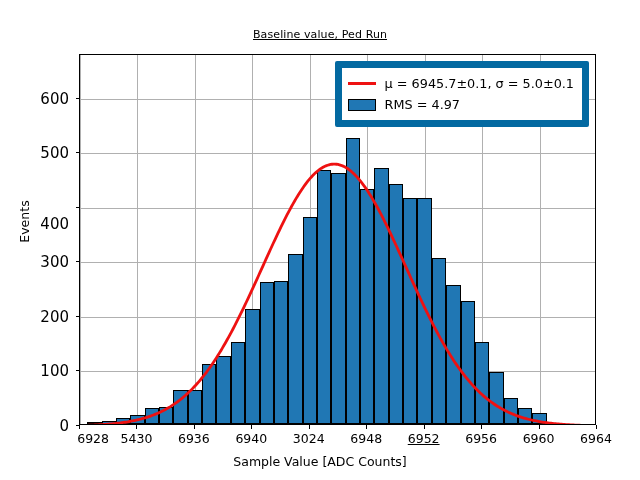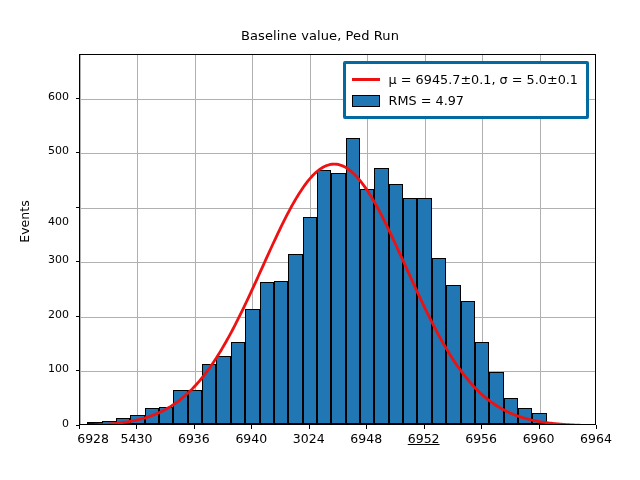--- a/index.html
+++ b/index.html
@@ -25,9 +25,10 @@
     top: 28px;
     width: 640px;
     text-align: center;
-    font-size: 13px;
+    font-size: 11px;
     color: #000000;
     letter-spacing: 0.1px;
+    text-decoration: underline;
   }
   
   #plot-area {

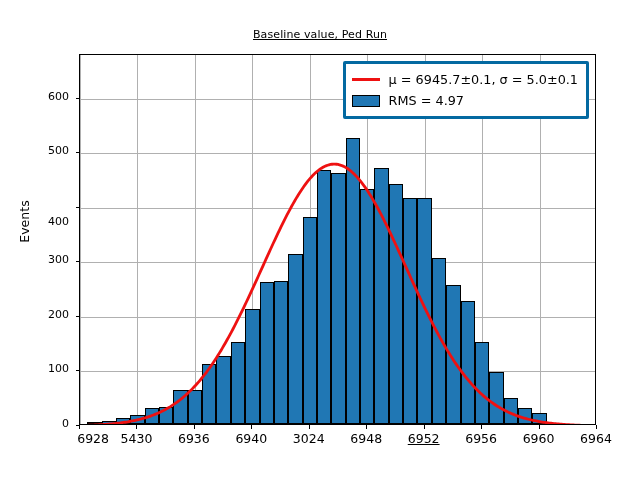--- a/index.html
+++ b/index.html
@@ -121,7 +121,7 @@
     right: 6px;
     top: 6px;
     background: #ffffff;
-    border: 3px solid #0369a1;
+    border: 7px solid #0369a1;
     border-radius: 2px;
     padding: 5px 8px 5px 6px;
     font-size: 12.5px;

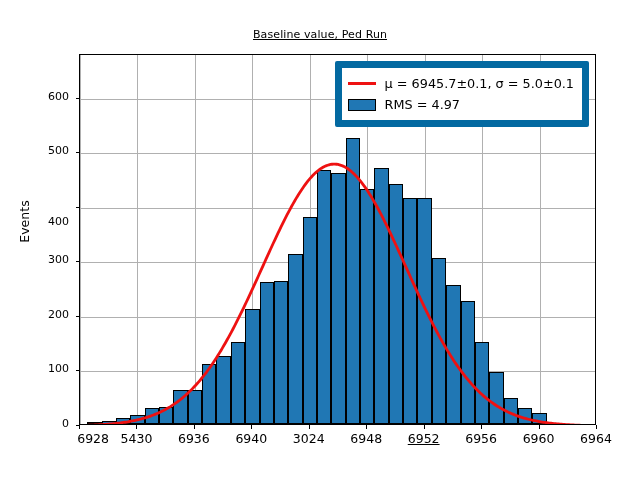--- a/index.html
+++ b/index.html
@@ -91,7 +91,7 @@
   }
   .ytick-label {
     position: absolute;
-    font-size: 11px;
+    font-size: 15px;
     color: #000000;
     text-align: right;
     width: 60px;

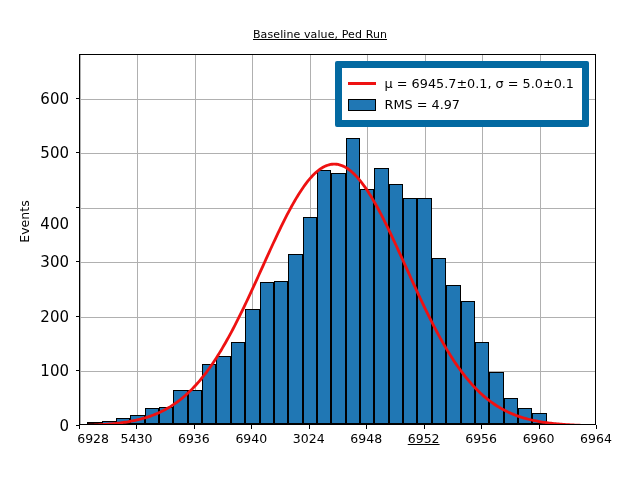--- a/index.html
+++ b/index.html
@@ -266,6 +266,7 @@
       <div class="ytick-label" style="left: 9px; top: 89.6471px;">600</div>
     </div>
 
+  <div id="xlabel">Sample Value [ADC Counts]</div>
   <div id="ylabel">Events</div>
 
 </div>

